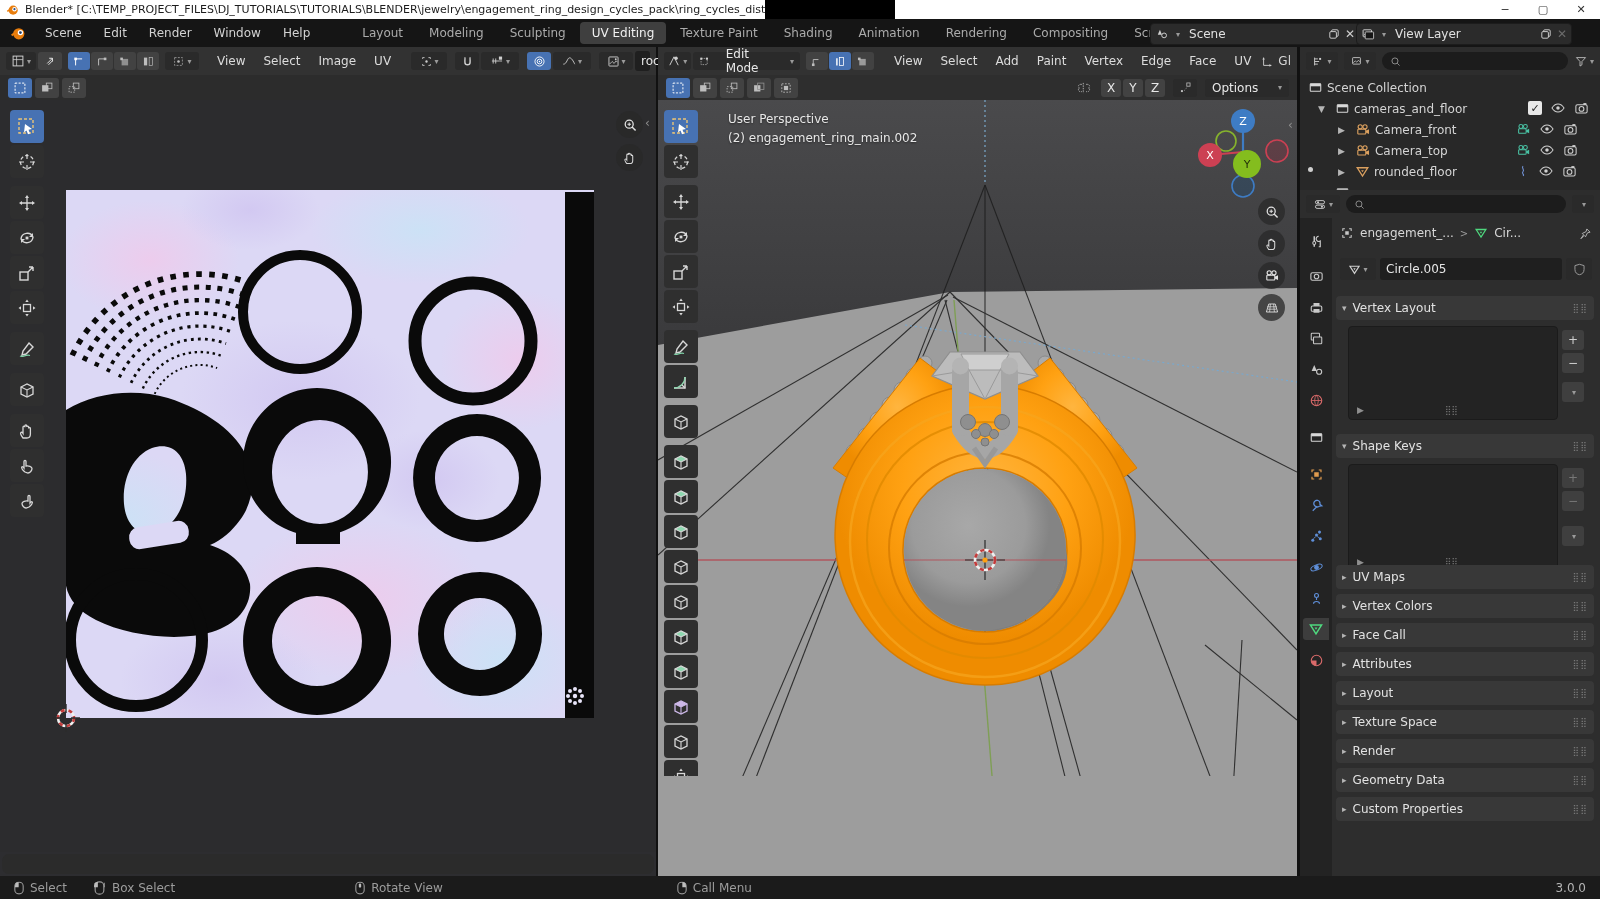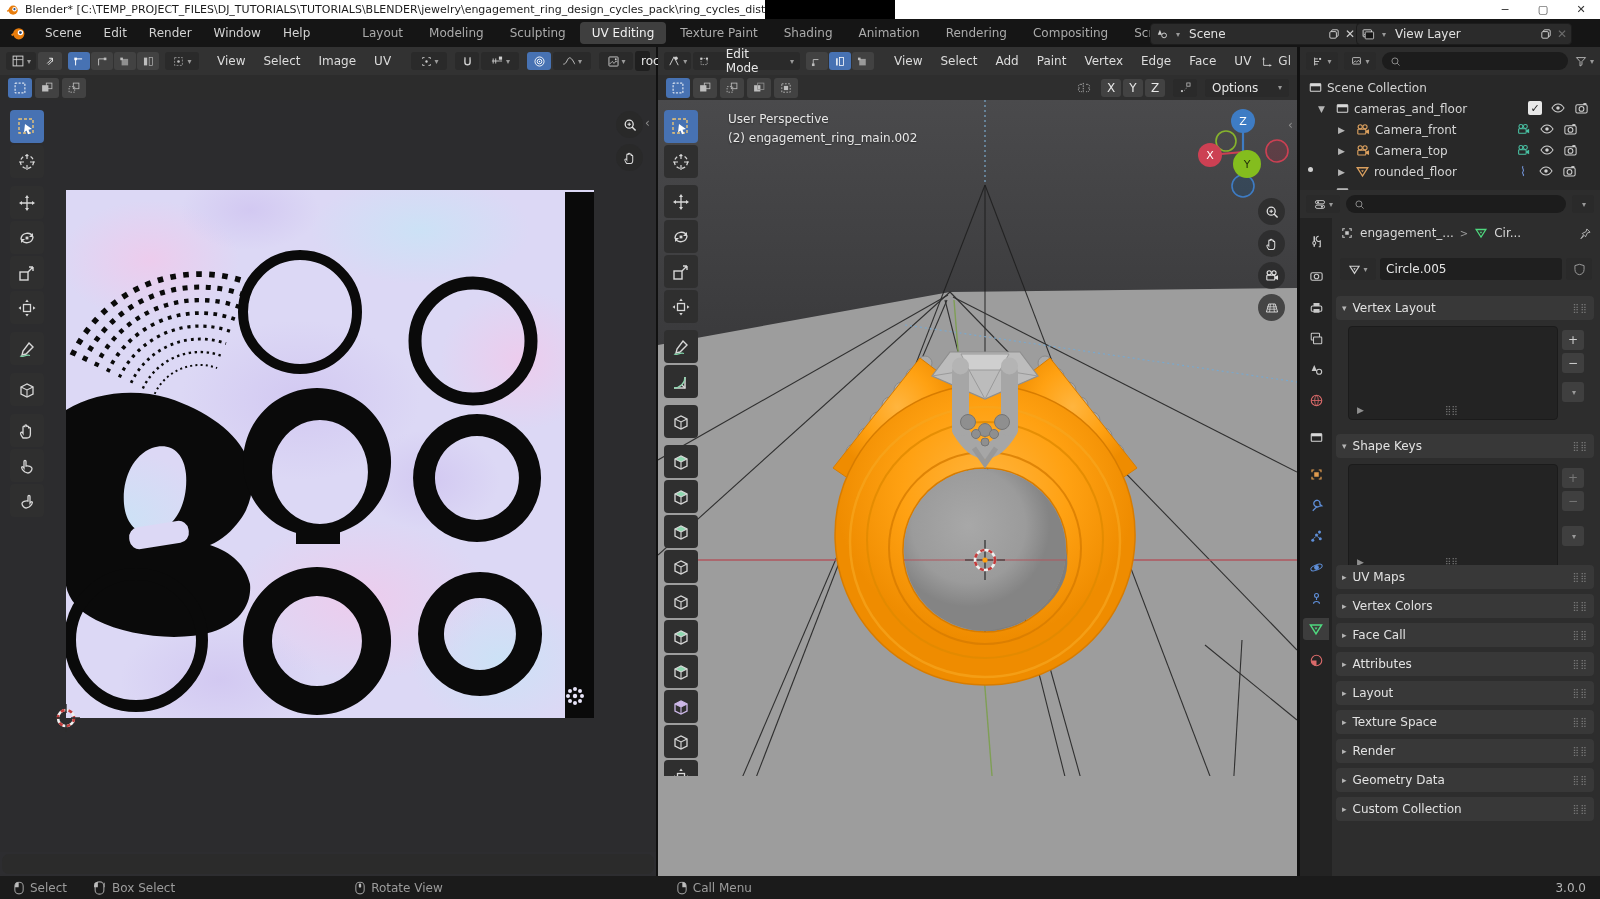--- a/index.html
+++ b/index.html
@@ -1253,7 +1253,7 @@
       </div>
     <div class="panel" style="top:607px">
         <span class="caret">▸</span>
-        <span>Custom Collection</span>
+        <span>Custom Properties</span>
         <span class="grip">⣿⣿</span>
       </div>
   </div>

